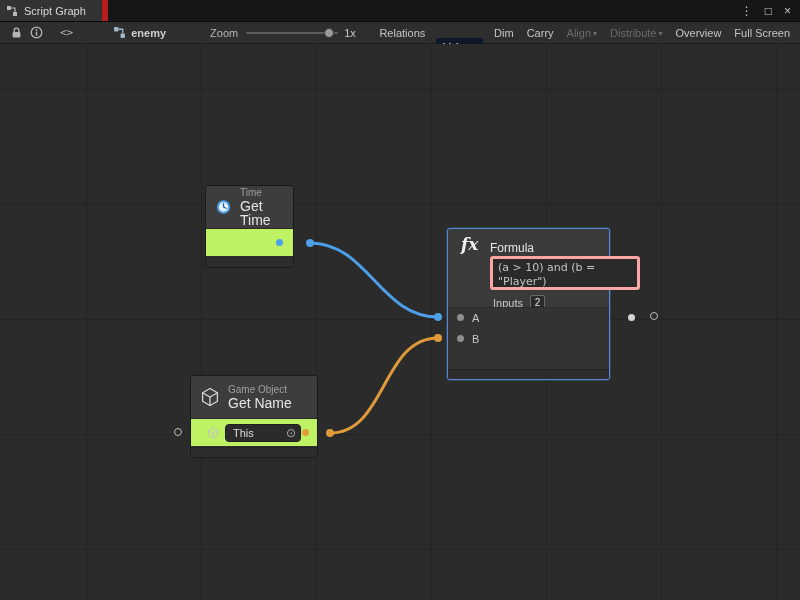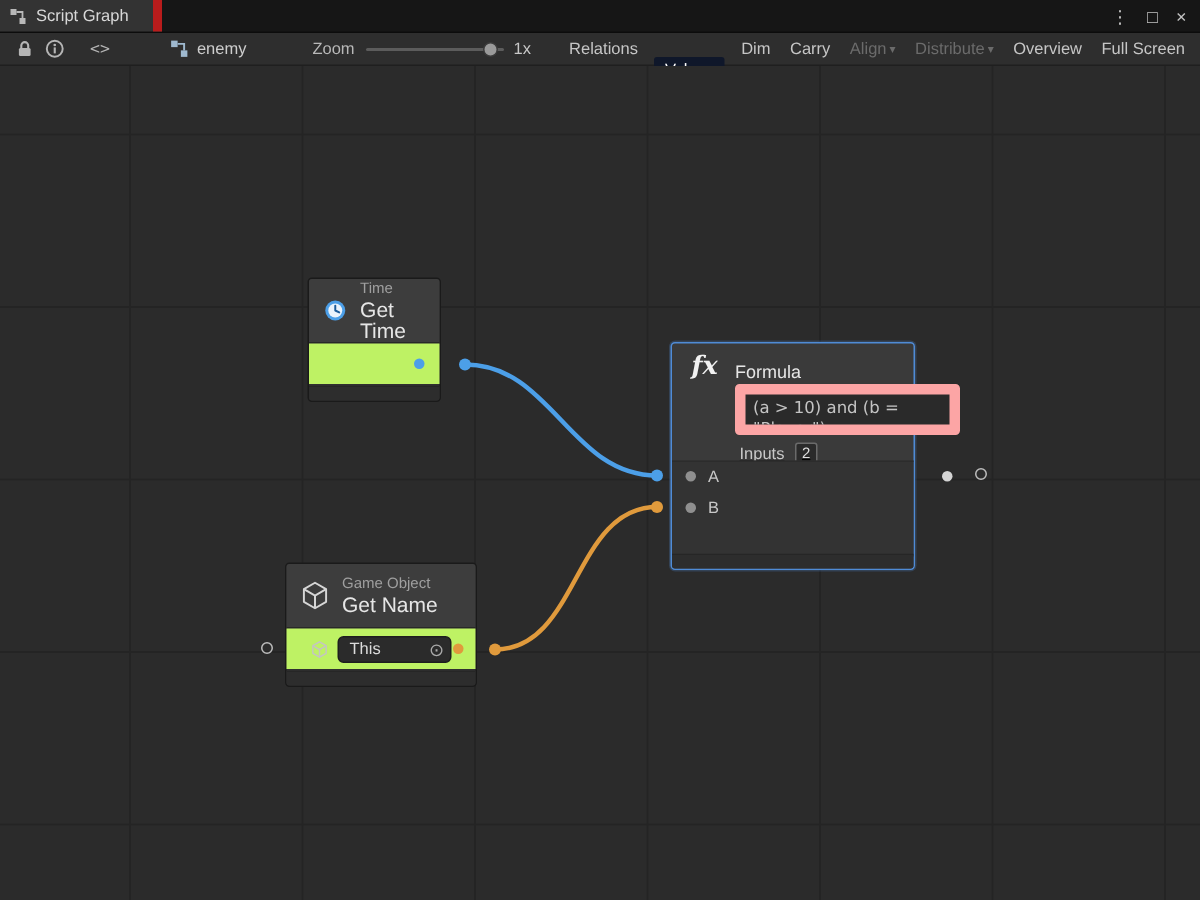--- a/index.html
+++ b/index.html
@@ -22,7 +22,7 @@
            display:flex;align-items:center;padding:0 6px;border-bottom:1px solid #1f1f1f;}
   .tb-icon{display:flex;align-items:center;justify-content:center;width:20px;height:18px;}
   .code-glyph{font-size:11px;color:#b5b5b5;font-family:"DejaVu Sans Mono",monospace;margin-left:14px;}
-  .graph-ref{display:flex;align-items:flex-end;gap:5px;margin-left:40px;}
+  .graph-ref{display:flex;align-items:flex-end;gap:5px;margin-left:40px;font-weight:bold;}
   .graph-ref span{font-size:11px;color:#cdcdcd;}
   .zoom-label{font-size:11px;color:#b8b8b8;margin-left:44px;}
   .zoom-slider{position:relative;width:92px;height:22px;margin-left:8px;}

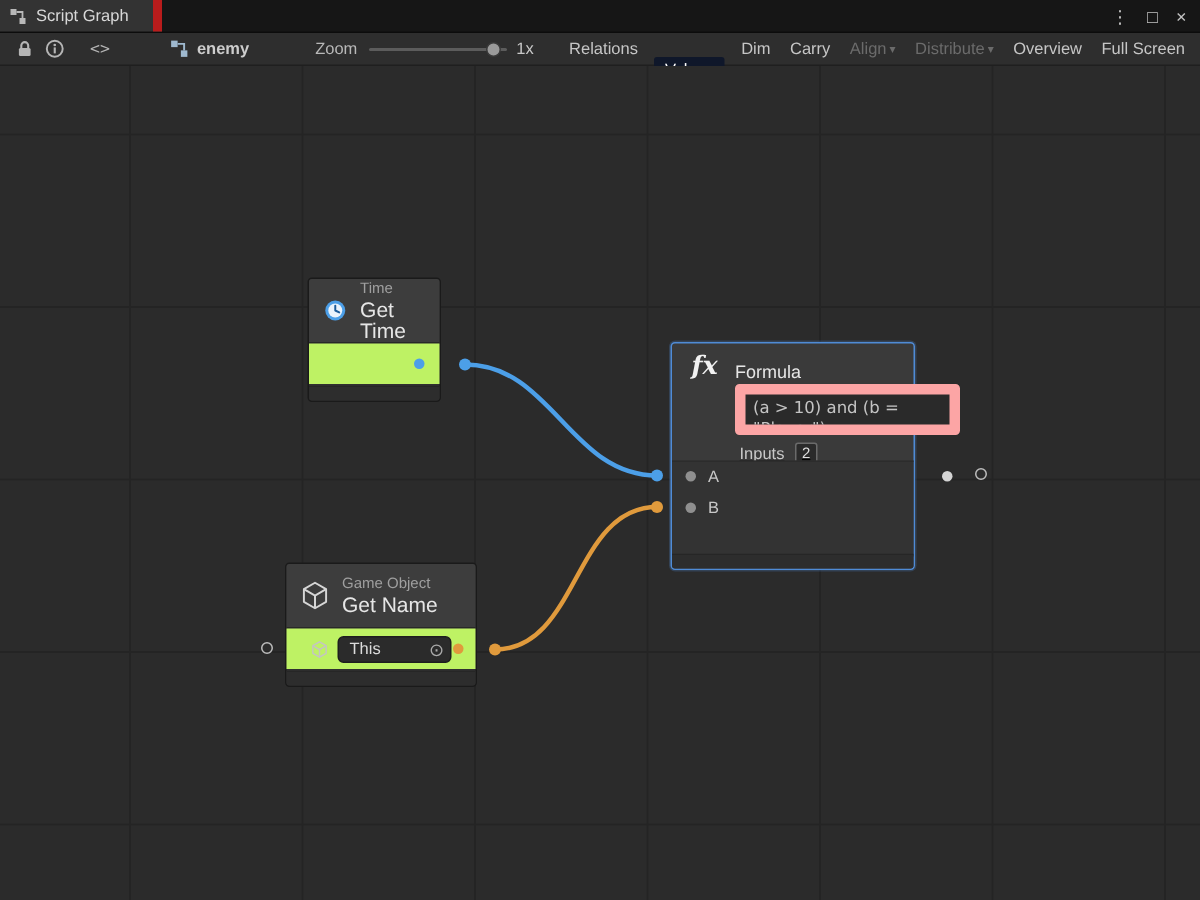--- a/index.html
+++ b/index.html
@@ -64,7 +64,7 @@
             font-style:italic;font-weight:bold;font-size:17px;color:#f2f2f2;}
   .f-title{position:absolute;left:42px;top:12px;font-size:12px;color:#e6e6e6;text-align:right;}
   .f-field{position:absolute;left:42px;top:27px;width:150px;height:34px;background:#2a2a2a;
-           border:7px solid #fca5a5;border-radius:3px;padding:2px 5px;
+           border:3px solid #fca5a5;border-radius:3px;padding:2px 5px;
            font-family:"DejaVu Sans",sans-serif;font-size:11px;line-height:14px;color:#c4c4c4;
            overflow:hidden;}
   .f-inputs{position:absolute;left:45px;top:66px;display:flex;align-items:center;gap:7px;text-decoration:underline;}

